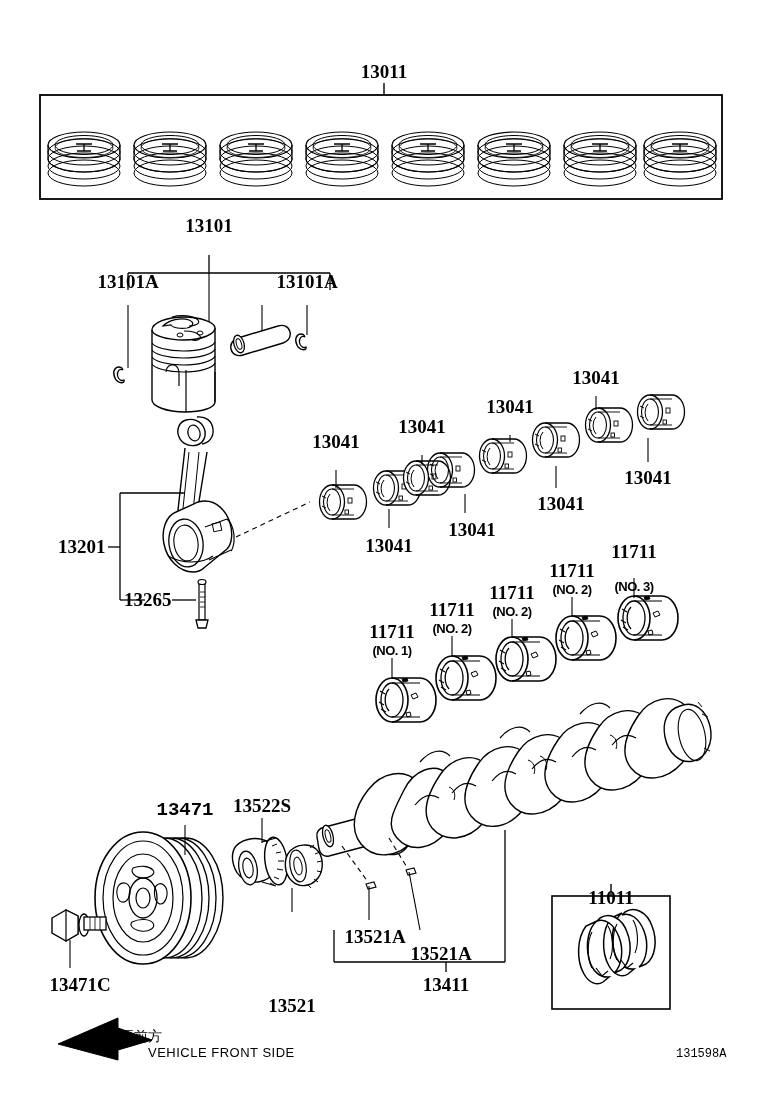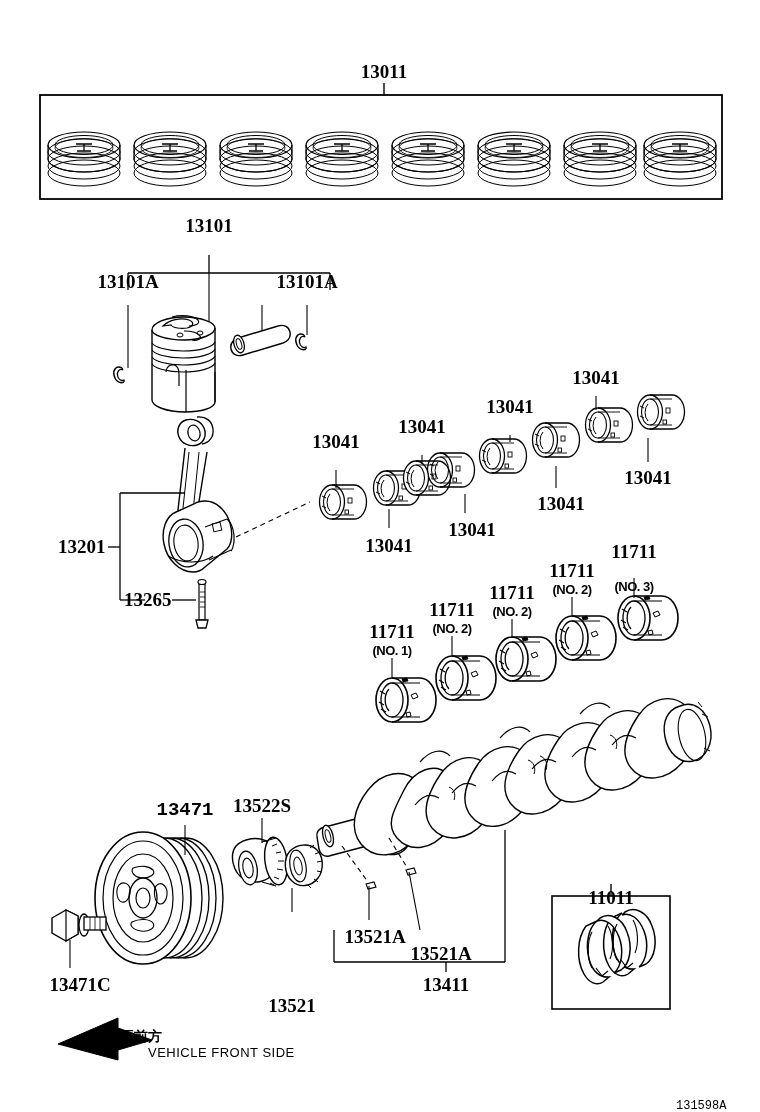--- a/index.html
+++ b/index.html
@@ -48,7 +48,7 @@
   .lbl.jp {
     font-family: "DejaVu Sans", sans-serif;
     font-size: 14px;
-    font-weight: 700;
+    font-weight: 400;
   }
   .lbl.vfs {
     font-family: "Liberation Sans", sans-serif;

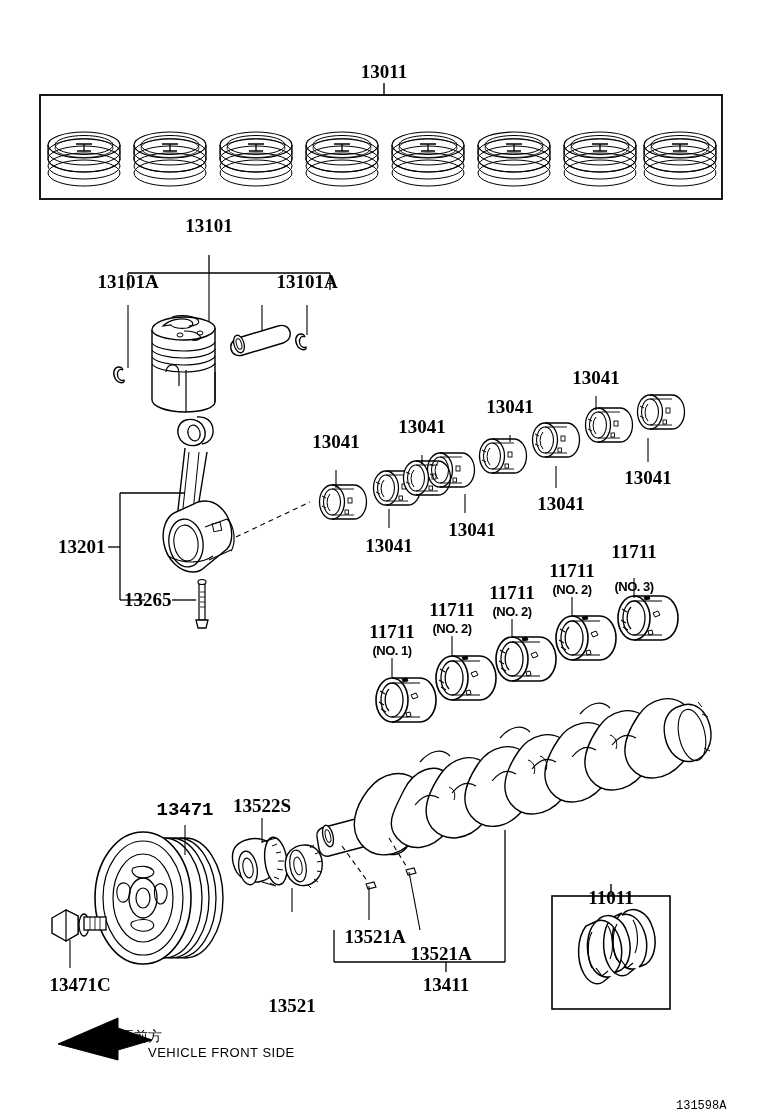--- a/index.html
+++ b/index.html
@@ -470,7 +470,7 @@
   <div class="lbl jp" style="left:106px; top:1029px;">車両前方</div>
   <div class="lbl vfs" style="left:106px; top:1046px;">VEHICLE FRONT SIDE</div>
 
-  <div class="lbl tiny" style="left:676px; top:1100px;text-align:center;">131598A</div>
+  <div class="lbl tiny" style="left:676px; top:1048px;text-align:center;">131598A</div>
 
 </div>
 

